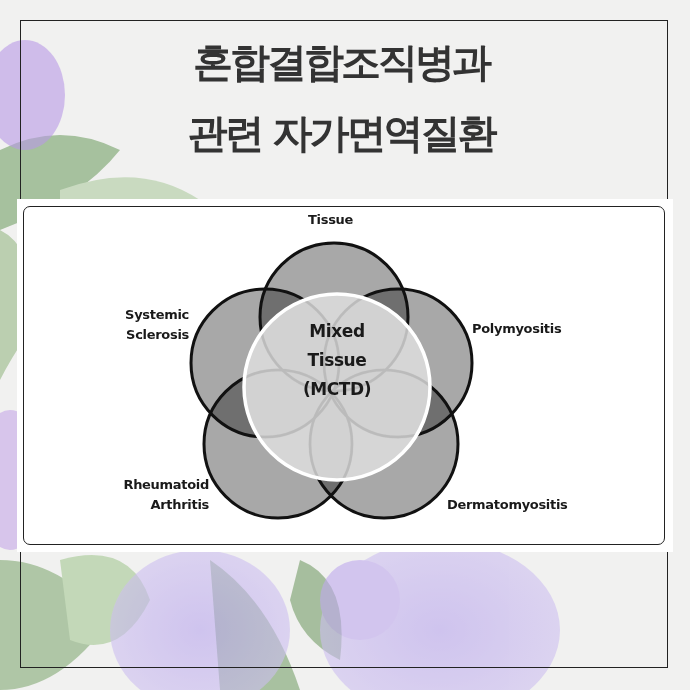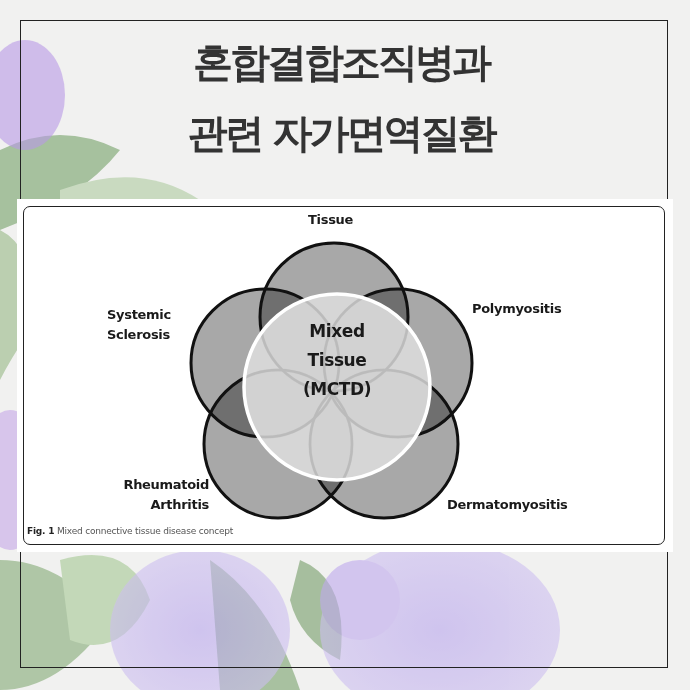--- a/index.html
+++ b/index.html
@@ -165,7 +165,7 @@
   <div class="label" style="left:430px; top:296px;">
     <span>Dermatomyositis</span>
   </div>
-  <div class="label" style="left:90px; top:106px; text-align:left; width:82px;">
+  <div class="label" style="left:90px; top:106px; text-align:right; width:82px;">
     <div>Systemic</div>
     <div>Sclerosis</div>
   </div>

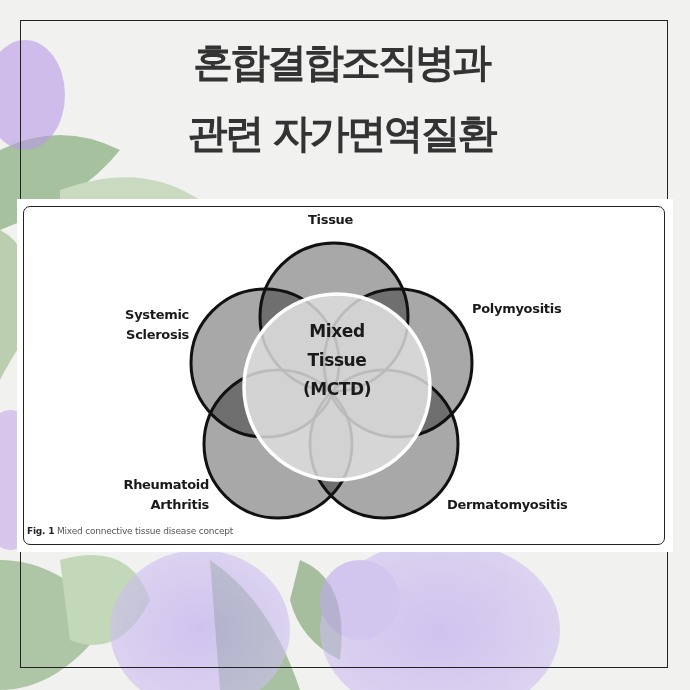--- a/index.html
+++ b/index.html
@@ -155,7 +155,7 @@
   <div class="label" style="left:291px; top:11px;">
     <span>Tissue</span>
   </div>
-  <div class="label" style="left:455px; top:100px;text-align:center;">
+  <div class="label" style="left:455px; top:120px;text-align:center;">
     <span>Polymyositis</span>
   </div>
   <div class="label" style="left:92px; top:276px; text-align:right; width:100px;">

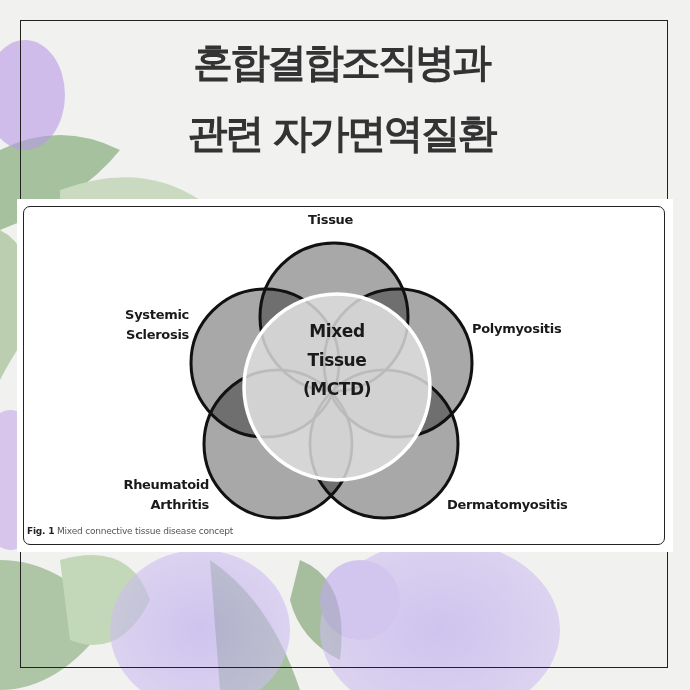--- a/index.html
+++ b/index.html
@@ -170,10 +170,6 @@
     <div>Sclerosis</div>
   </div>
 
-  <div class="caption">
-    <b>Fig. 1</b>
-    <span>Mixed connective tissue disease concept</span>
-  </div>
 </div>
 
 </body></html>

